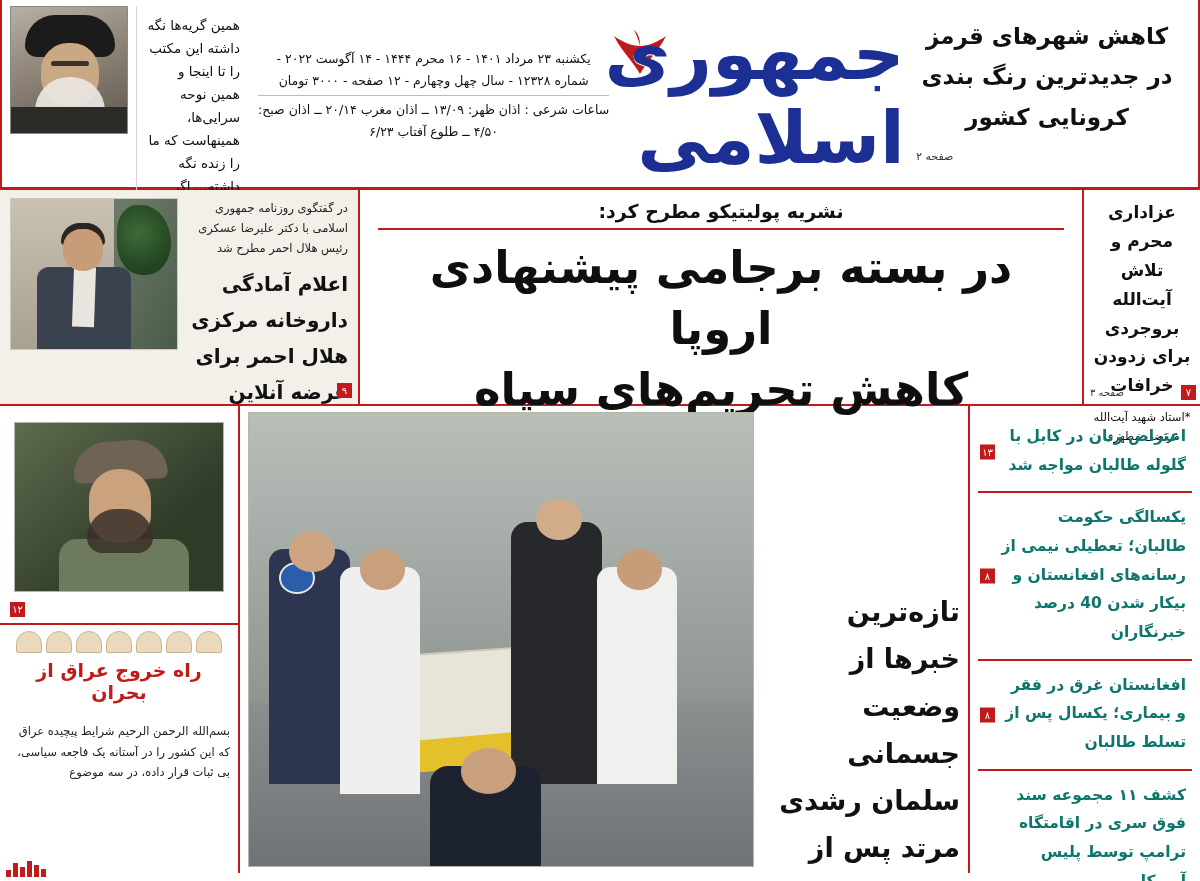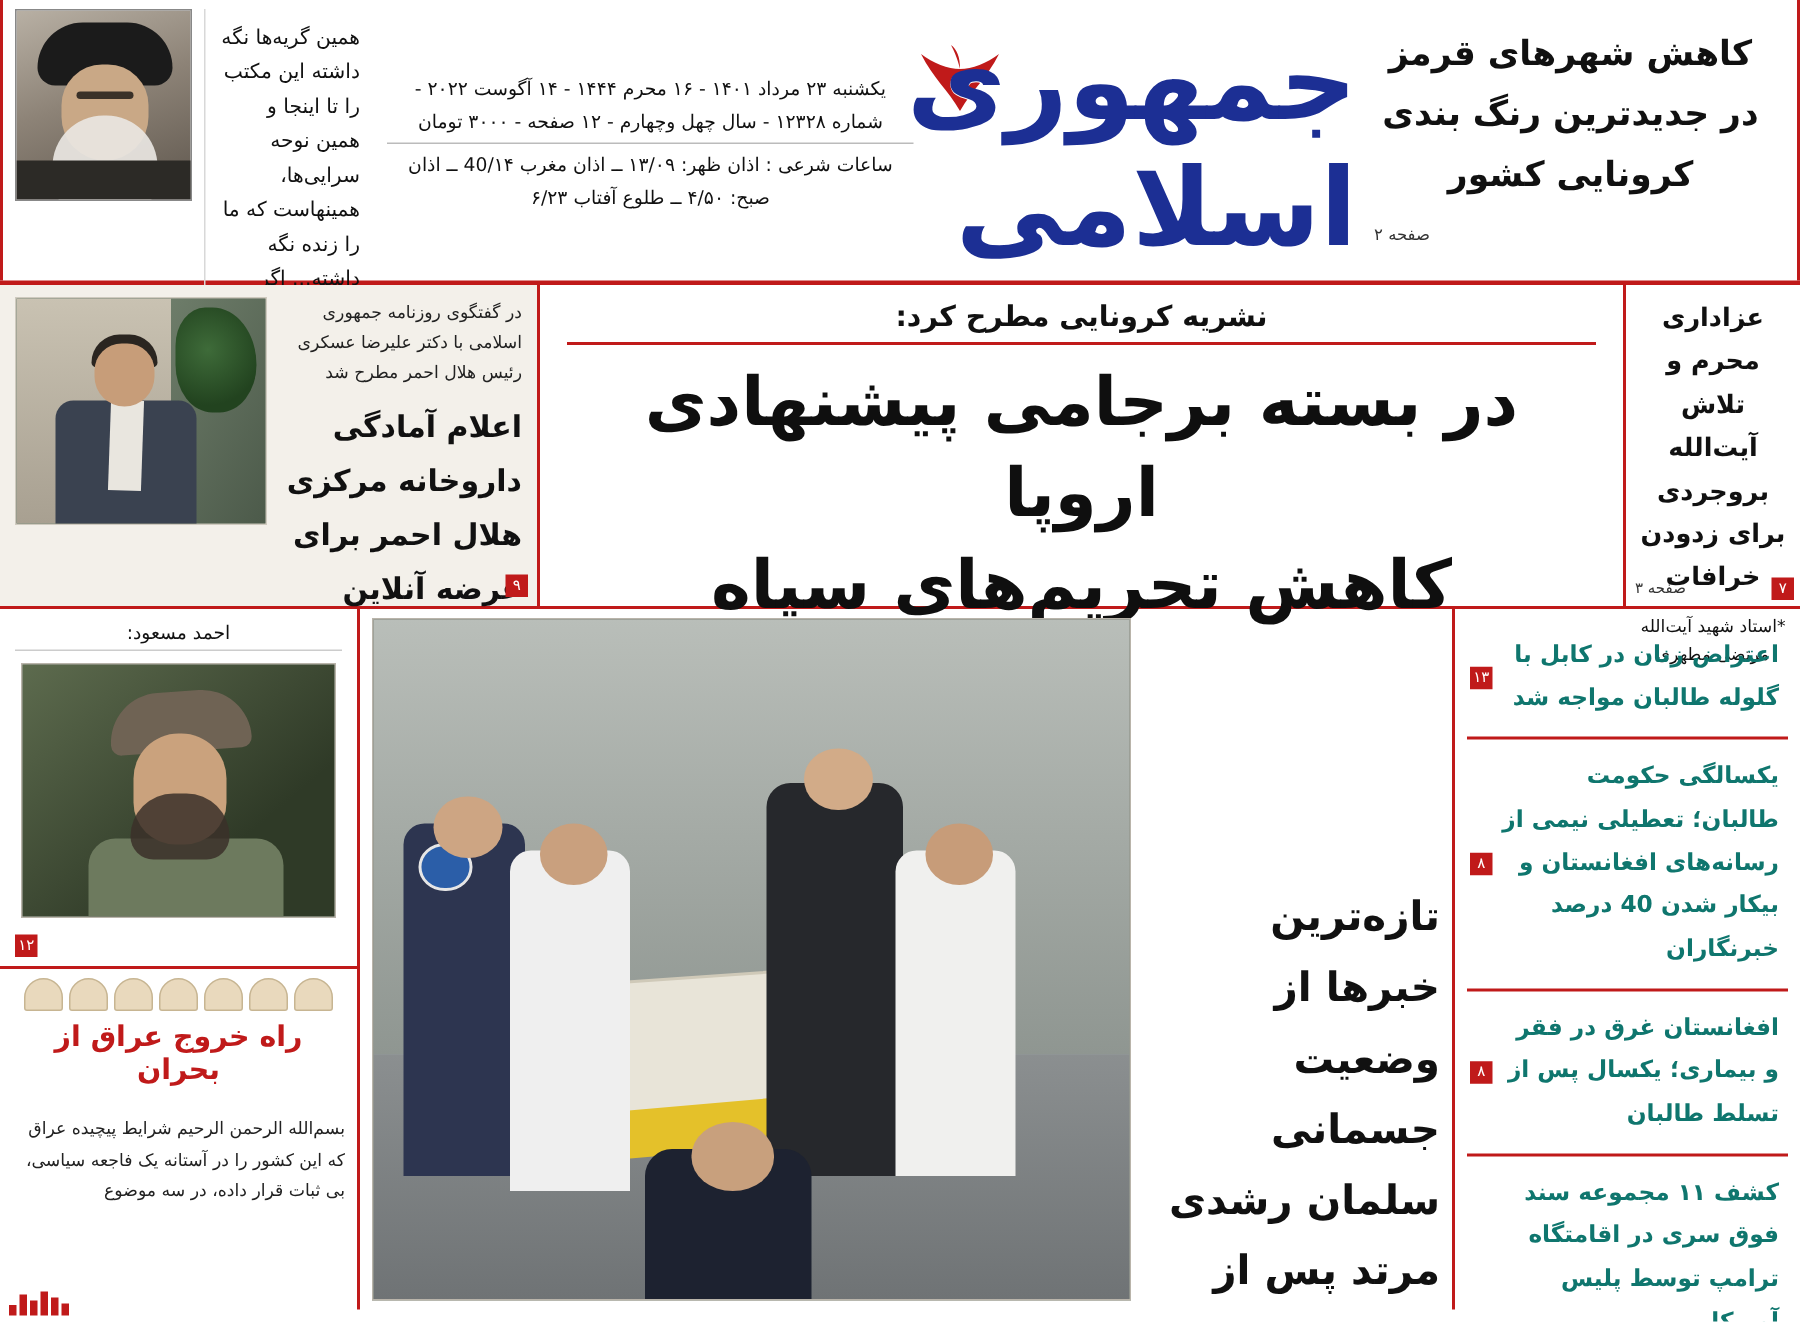--- a/index.html
+++ b/index.html
@@ -213,7 +213,7 @@
       </div>
       <div class="mh-meta">
         <div class="row1">یکشنبه ۲۳ مرداد ۱۴۰۱ - ۱۶ محرم ۱۴۴۴ - ۱۴ آگوست ۲۰۲۲ - شماره ۱۲۳۲۸ - سال چهل وچهارم - ۱۲ صفحه - ۳۰۰۰ تومان</div>
-        <div>ساعات شرعی : اذان ظهر: ۱۳/۰۹ ــ اذان مغرب 40/۱۴ ــ اذان صبح: ۴/۵۰ ــ طلوع آفتاب ۶/۲۳</div>
+        <div>ساعات شرعی : اذان ظهر: ۱۳/۰۹ ــ اذان مغرب ۲۰/۱۴ ــ اذان صبح: ۴/۵۰ ــ طلوع آفتاب ۶/۲۳</div>
       </div>
     </div>
 

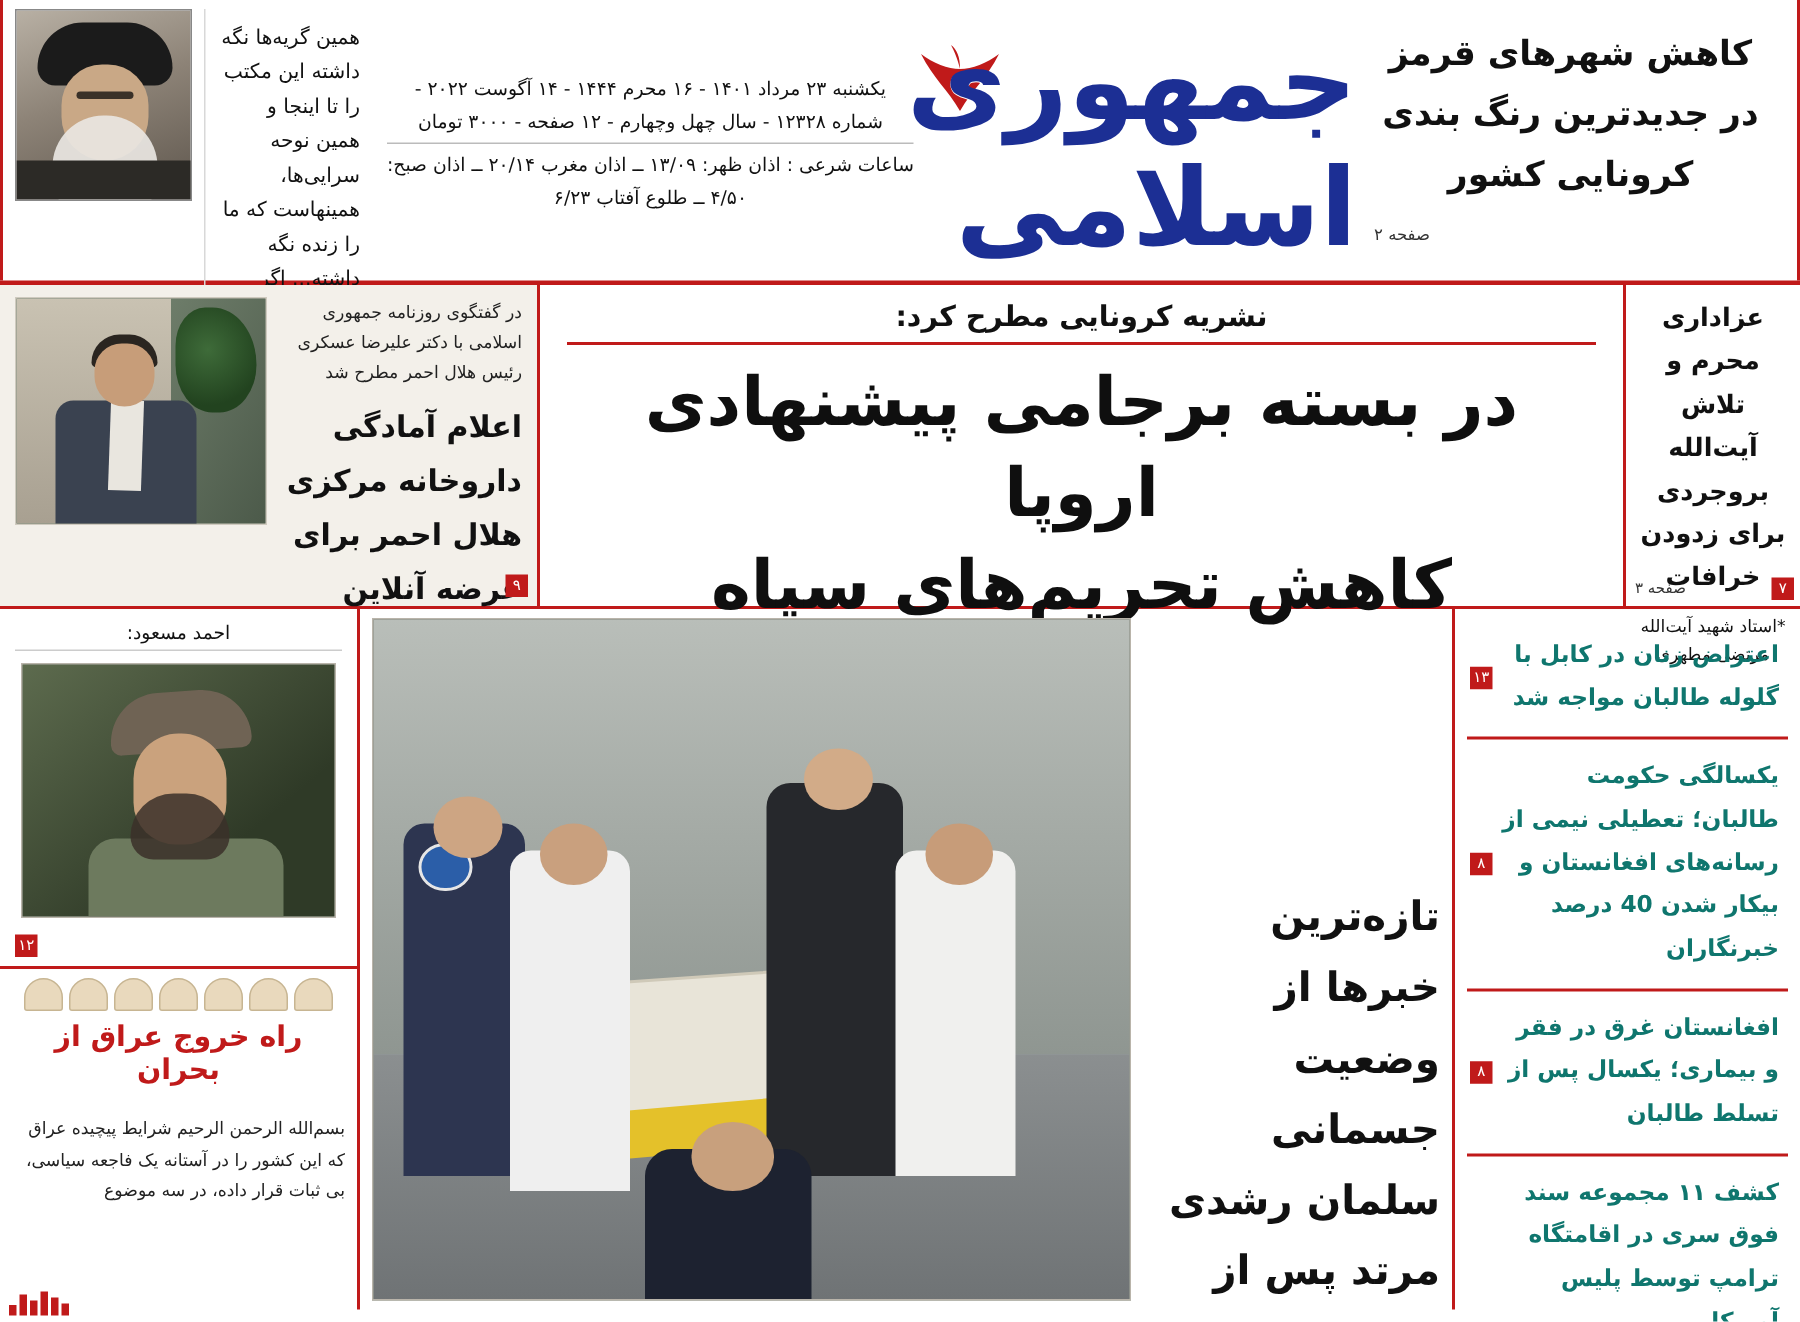--- a/index.html
+++ b/index.html
@@ -247,7 +247,7 @@
     </div>
 
     <div class="b2-mid">
-      <div class="kicker">نشریه کرونایی مطرح کرد:</div>
+      <div class="kicker">نشریه پولیتیکو مطرح کرد:</div>
       <div class="kicker-rule"></div>
       <div class="big-head">در بسته برجامی پیشنهادی اروپا</div>
       <div class="big-head">کاهش تحریم‌های سپاه</div>

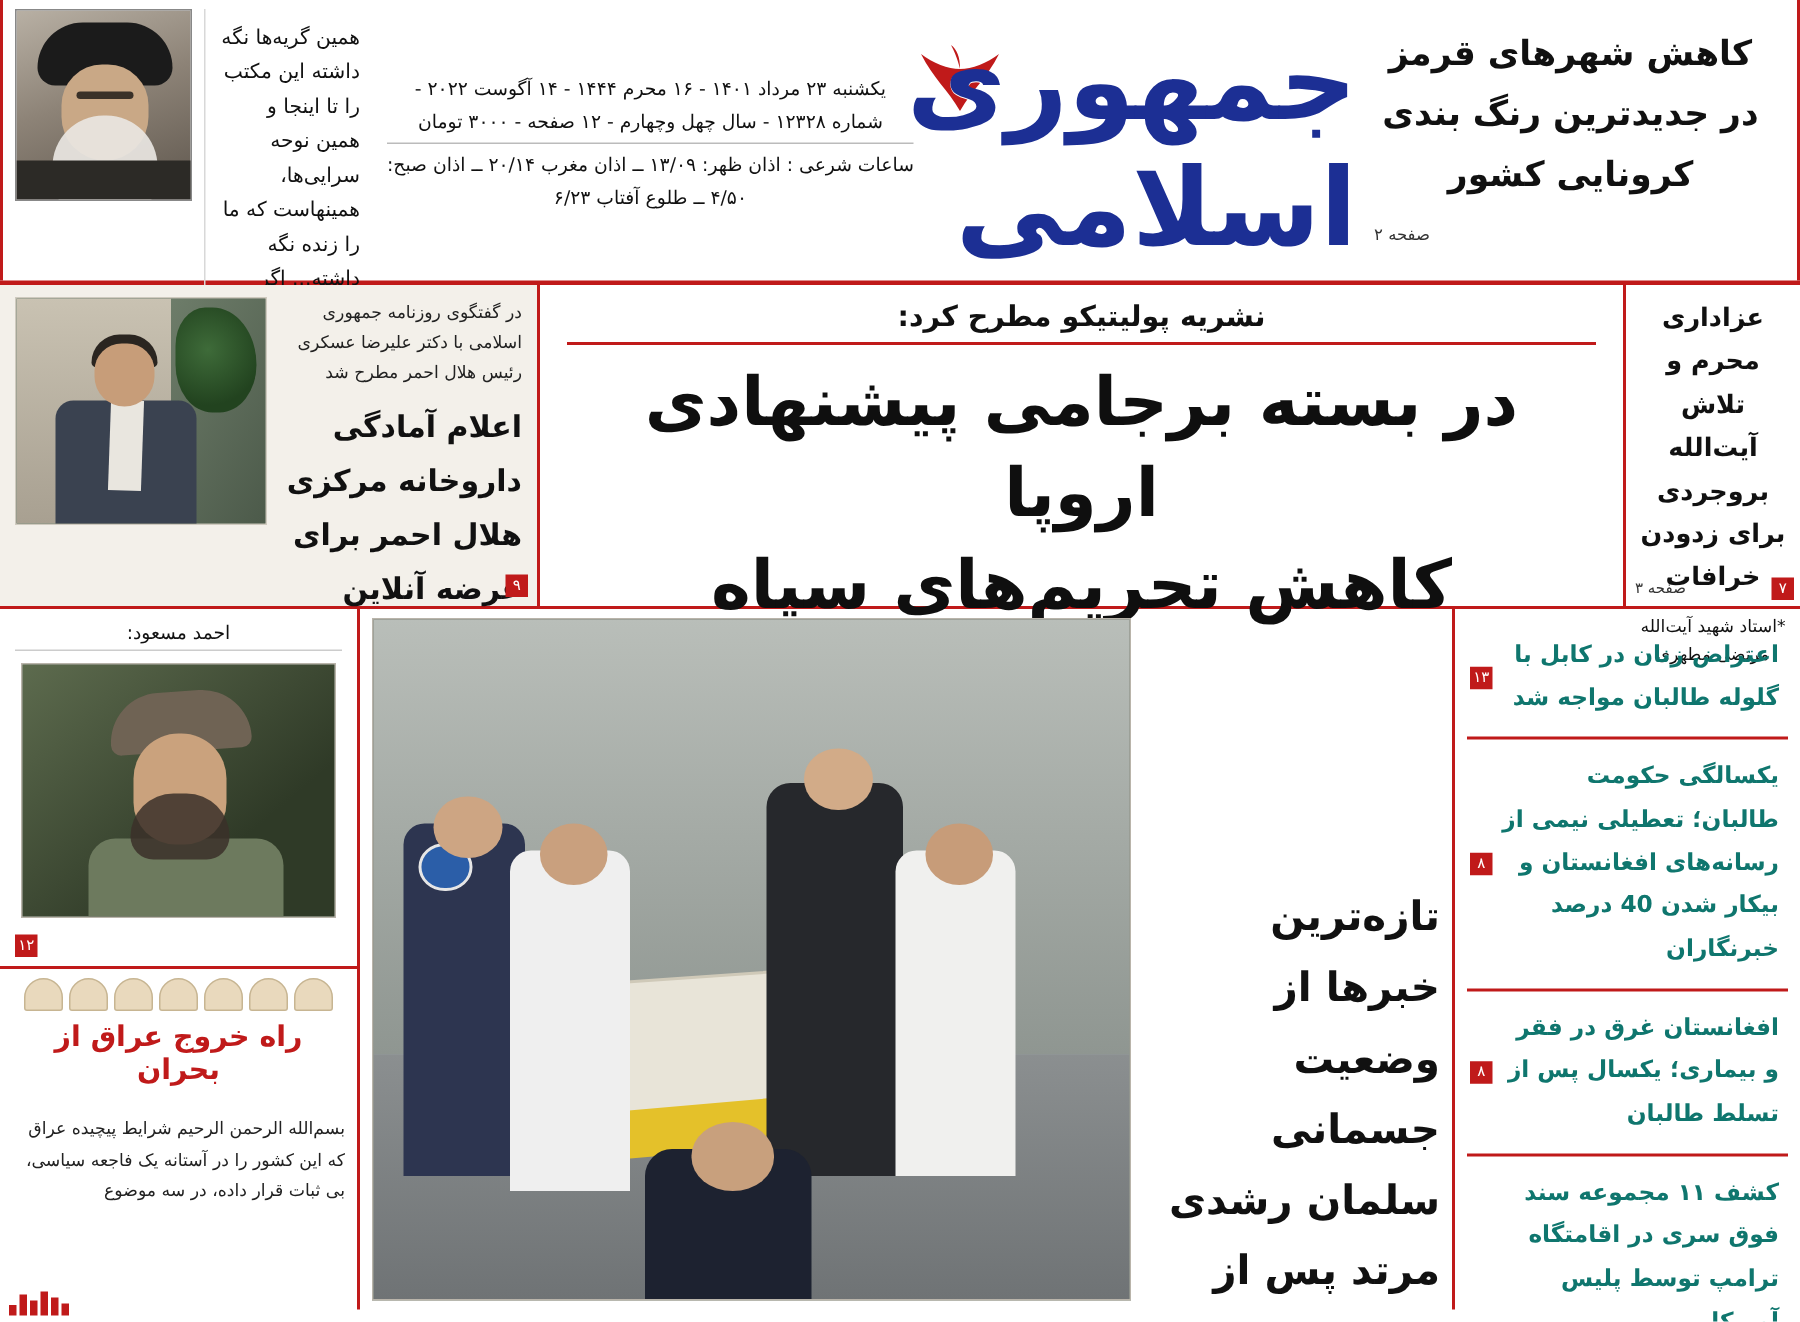--- a/index.html
+++ b/index.html
@@ -320,7 +320,6 @@
 
     <div class="b3-left">
       <div class="bl-top">
-        <div class="by">احمد مسعود:</div>
         <div class="photo ph-portrait2">
           <div class="bg"></div>
             <div class="coat"></div>

